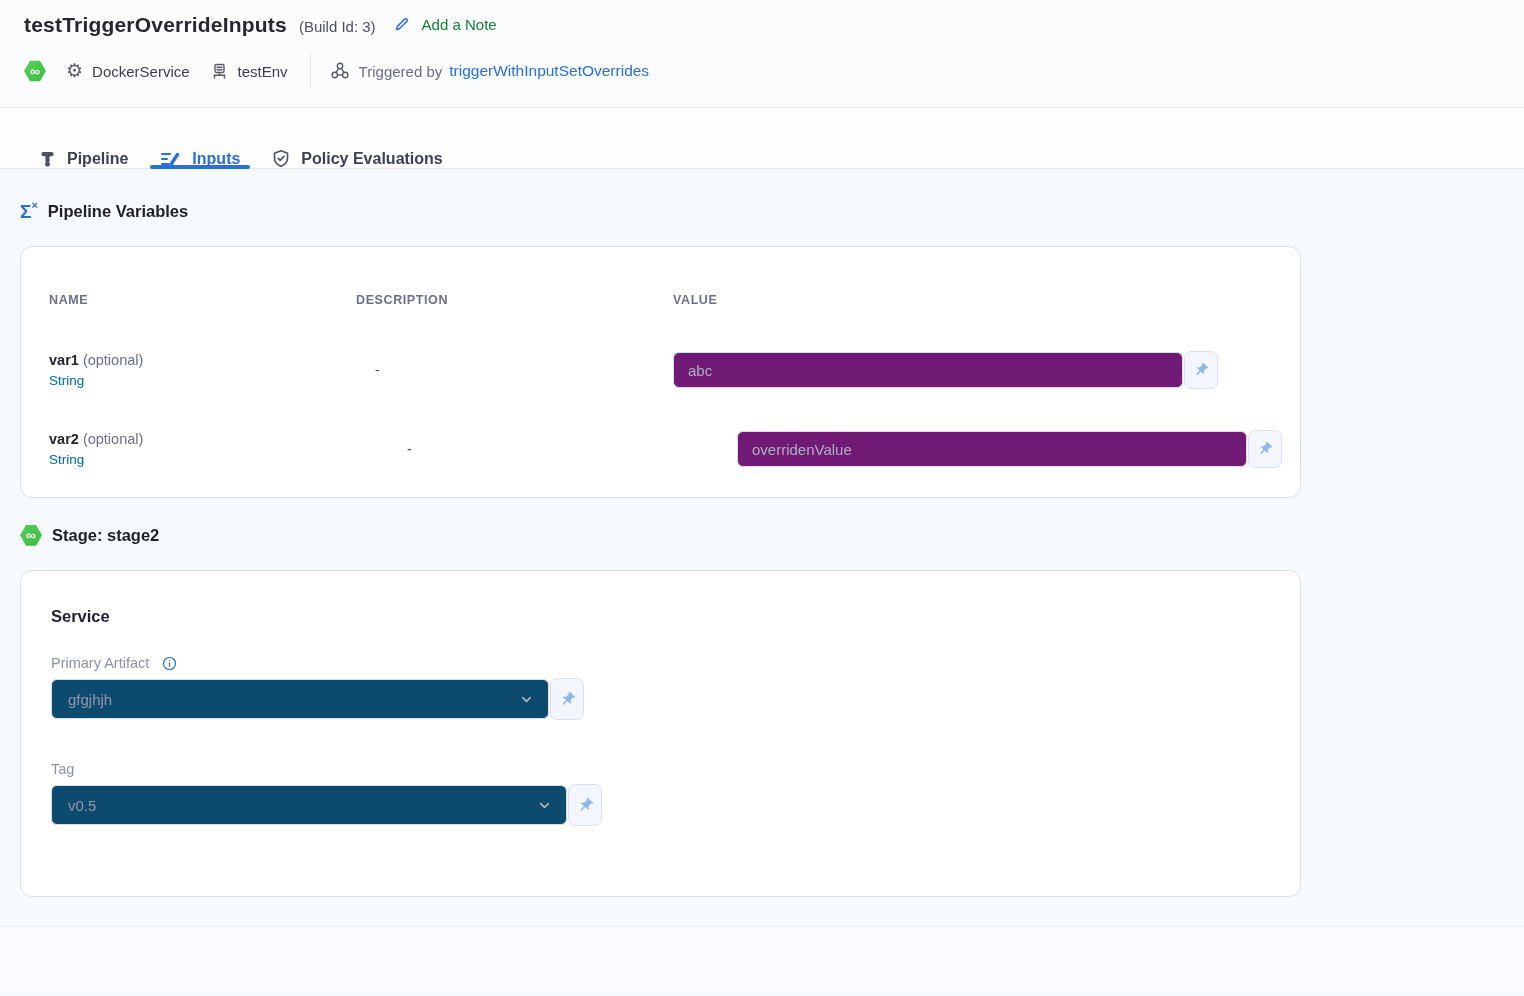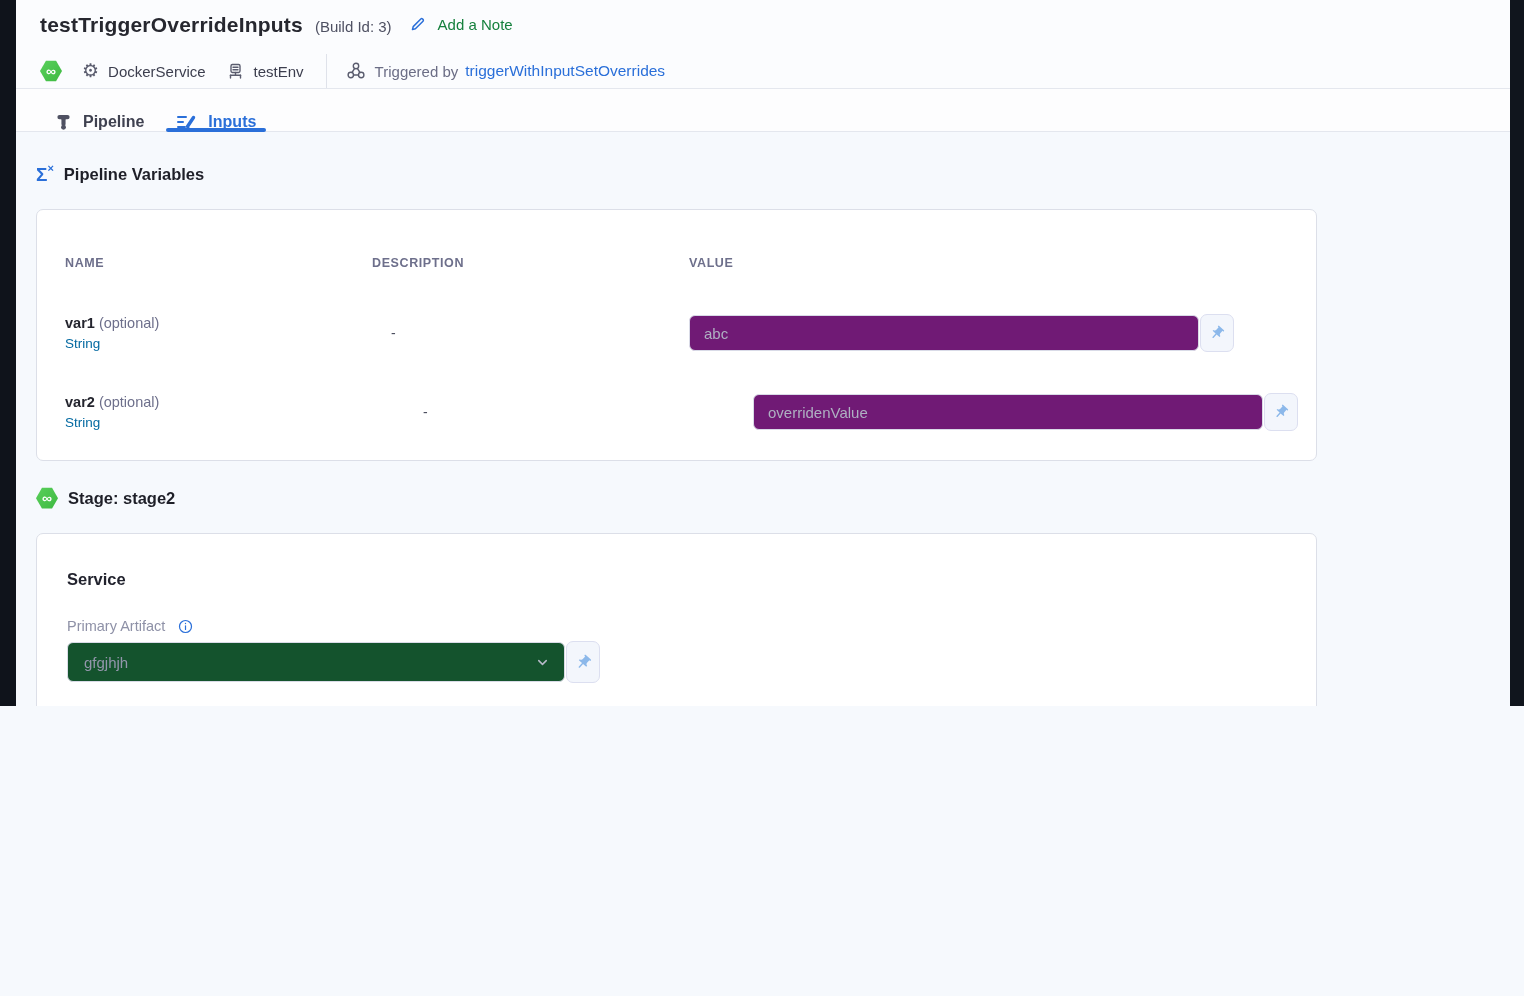--- a/index.html
+++ b/index.html
@@ -5,7 +5,7 @@
   * { margin:0; padding:0; box-sizing:border-box; }
   html,body { width:1524px; height:996px; }
   body { font-family:"Liberation Sans", sans-serif; background:#f6f9fd; overflow:hidden; }
-  .shell { position:relative; width:1524px; height:706px; display:flex; }
+  .shell { position:relative; width:1524px; height:706px; display:flex;flex-direction:column; }
   .edge { background:#0f131b; flex:0 0 auto; }
   .edge-left { width:16px; }
   .edge-right { width:14px; background:#10151d; }

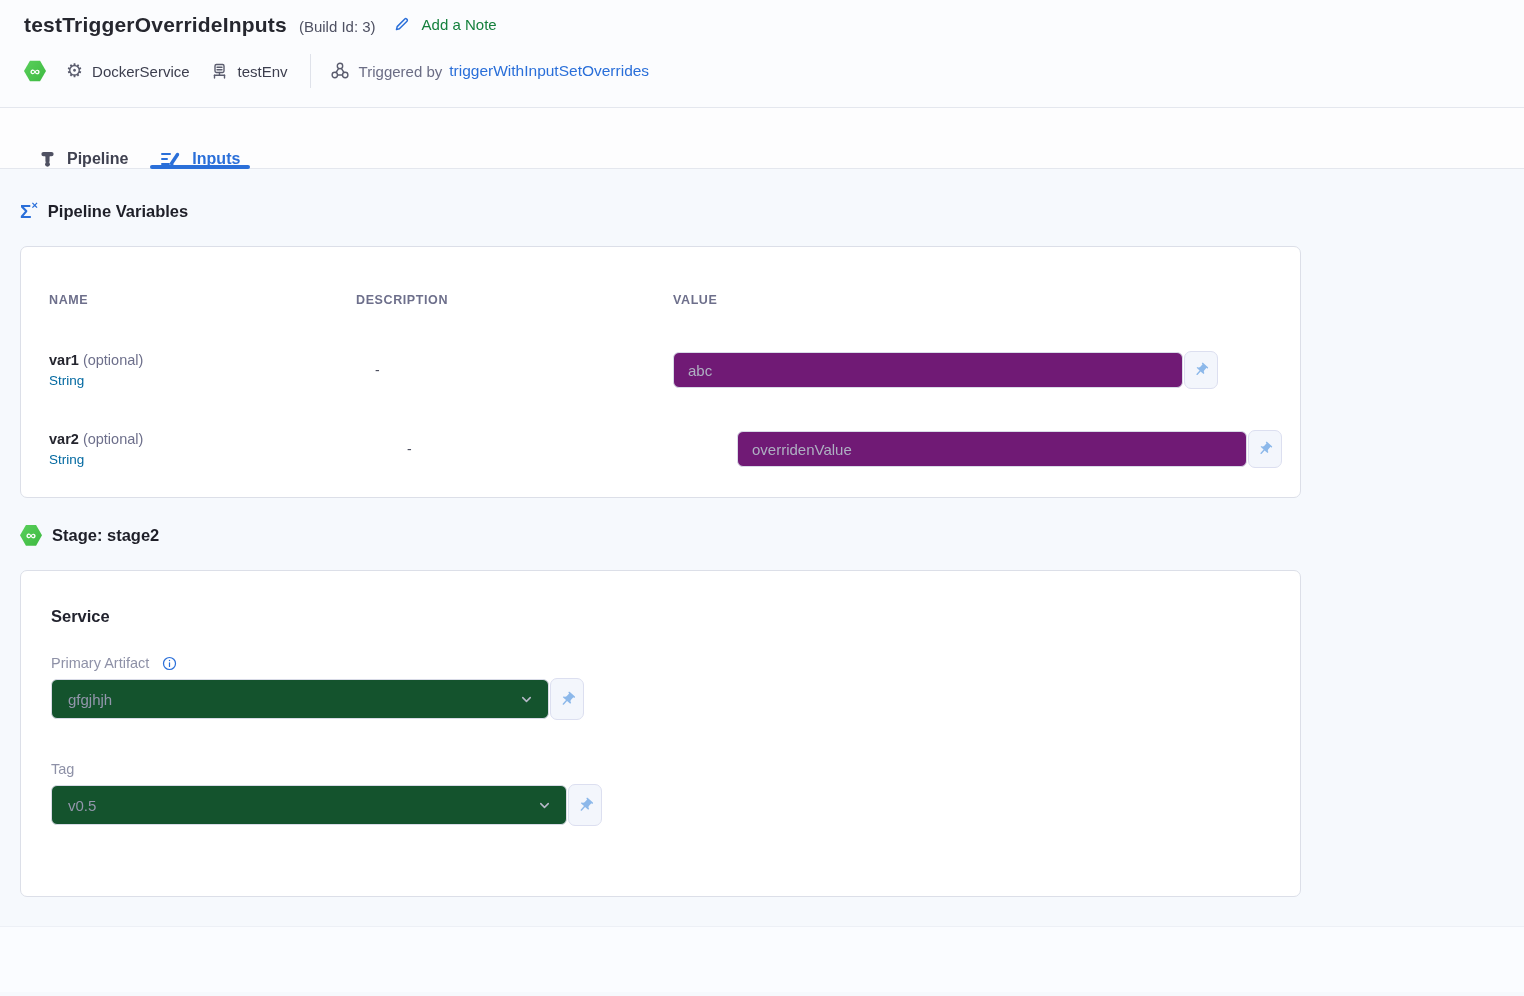--- a/index.html
+++ b/index.html
@@ -163,6 +163,15 @@
         </span>
         <span class="tab-label">Inputs</span>
       </div>
+      <div class="tab">
+        <span class="icon">
+          <svg width="18" height="19" viewBox="0 0 18 19" fill="none" stroke="#4f5162" stroke-width="1.6" stroke-linecap="round" stroke-linejoin="round">
+            <path d="M9 1.8 L15.5 4.2 V9.2 C15.5 13.2 12.8 15.7 9 17.2 C5.2 15.7 2.5 13.2 2.5 9.2 V4.2 Z"></path>
+            <path d="M6.2 9.4 L8.2 11.4 L12 7.2"></path>
+          </svg>
+        </span>
+        <span class="tab-label">Policy Evaluations</span>
+      </div>
     </nav>
 
     <main class="content">

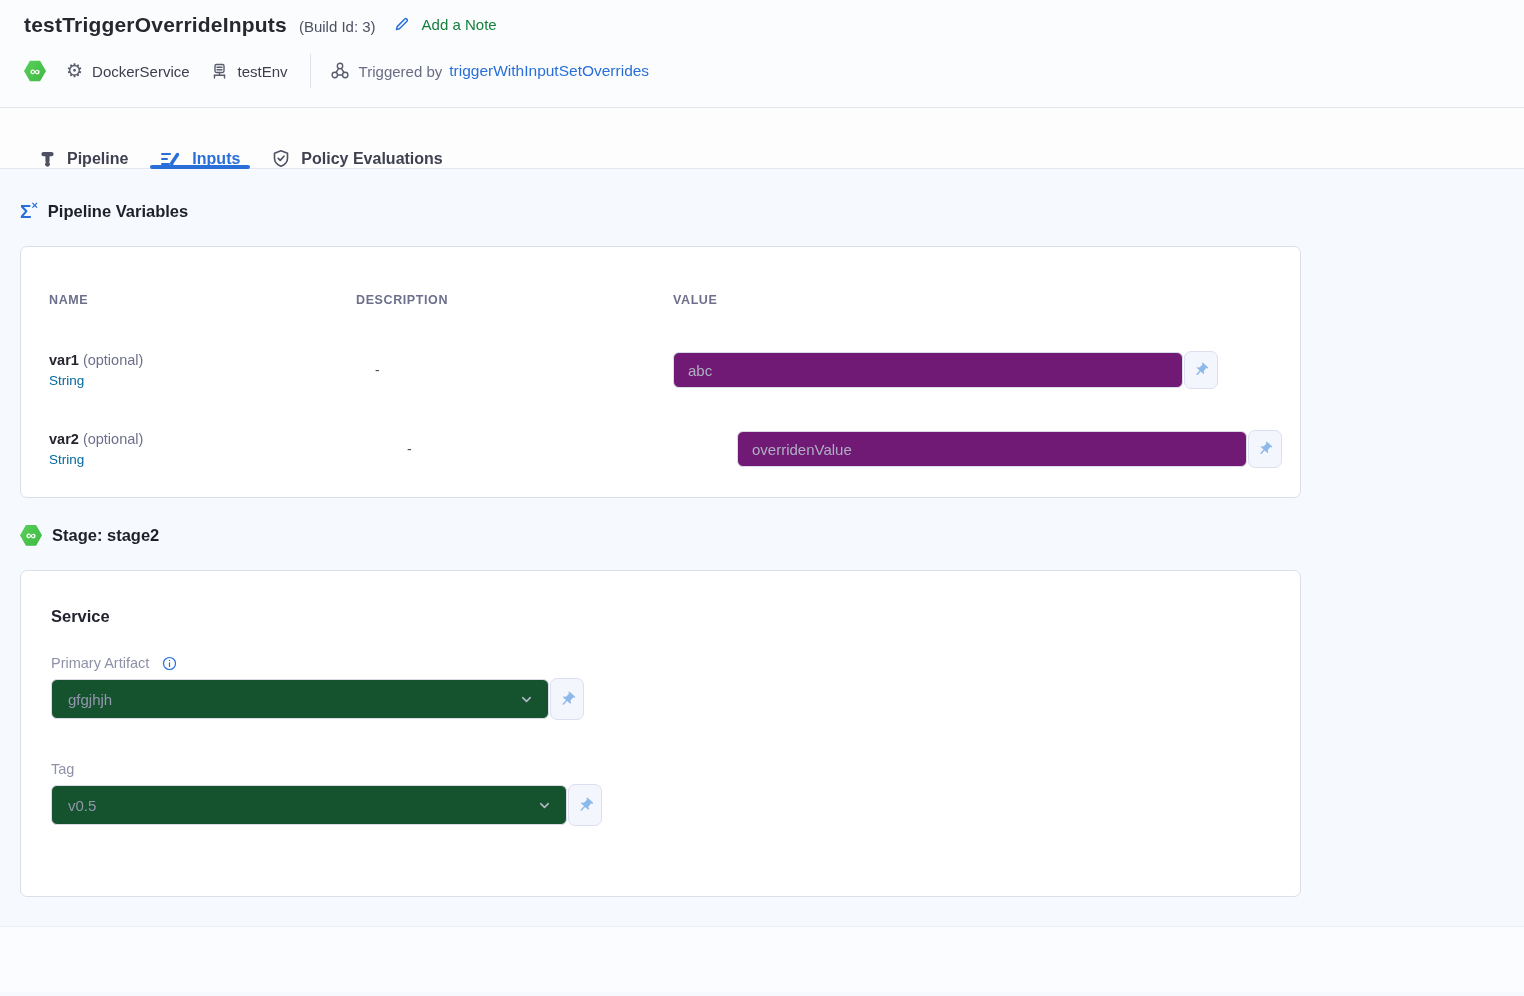--- a/index.html
+++ b/index.html
@@ -46,7 +46,7 @@
   .sigma-icon { color:#2a6fd9; font-size:19px; font-weight:700; line-height:1; position:relative; }
   .sigma-icon sup { font-size:11px; font-weight:700; position:relative; top:-2px; left:0px; }
 
-  .card { background:#ffffff; border:1px solid #dcdfe8; border-radius:7px; margin-left:20px; width:1281px; }
+  .card { background:#ffffff; border:1px solid #dcdfe8; border-radius:12px; margin-left:20px; width:1281px; }
   .vars-card { height:252px; padding:0 28px; }
   .thead { display:grid; grid-template-columns:307px 317px 1fr; padding-top:46px; }
   .th { font-size:12.5px; font-weight:700; letter-spacing:.6px; color:#6d6f8b; }

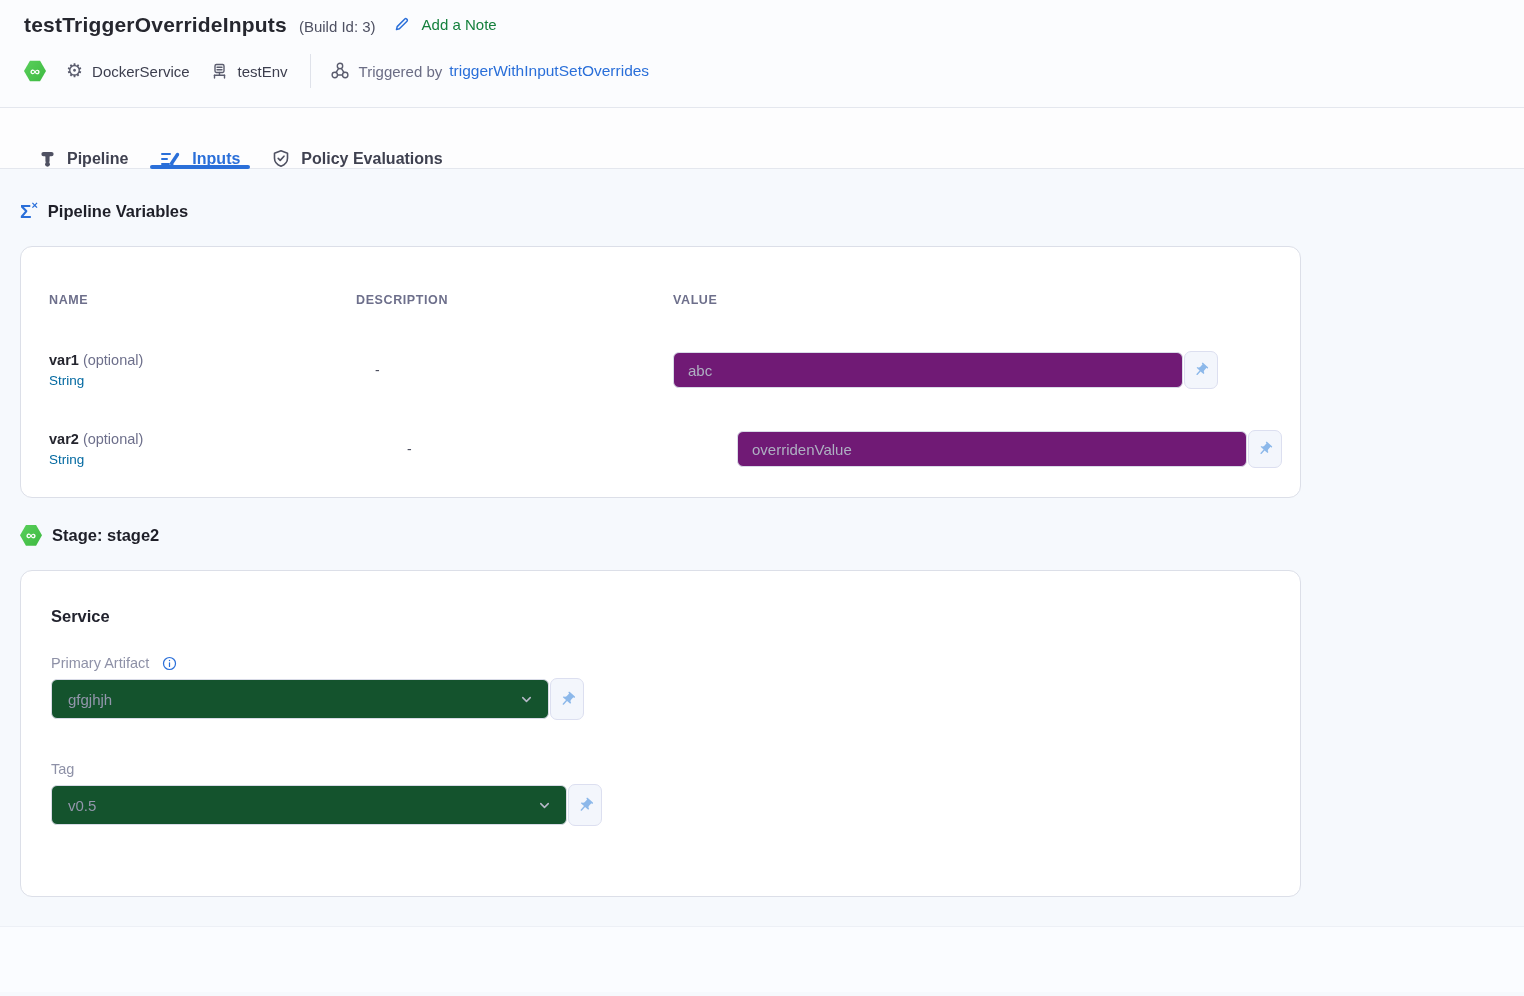--- a/index.html
+++ b/index.html
@@ -69,7 +69,7 @@
   .field-label { display:flex; gap:13px; font-size:14.5px; color:#8e91a7; }
   .field-label.first { margin-top:29px; } .field-label.second { margin-top:41px; }
   .select-pin { display:flex; align-items:center; margin-top:7px; }
-  .select-box { height:40px; border:1px solid #d9dbe7; border-radius:6px; background:#14532d; display:flex;
+  .select-box { height:40px; border:1px solid #d9dbe7; border-radius:6px; background:#0c4a6e; display:flex;
     align-items:center; justify-content:space-between; padding:0 14px 0 16px; cursor:pointer; }
   .select-box .sel-val { font-size:15px; color:#9396ac; }
   .sel-artifact { width:498px; } .sel-tag { width:516px; }

